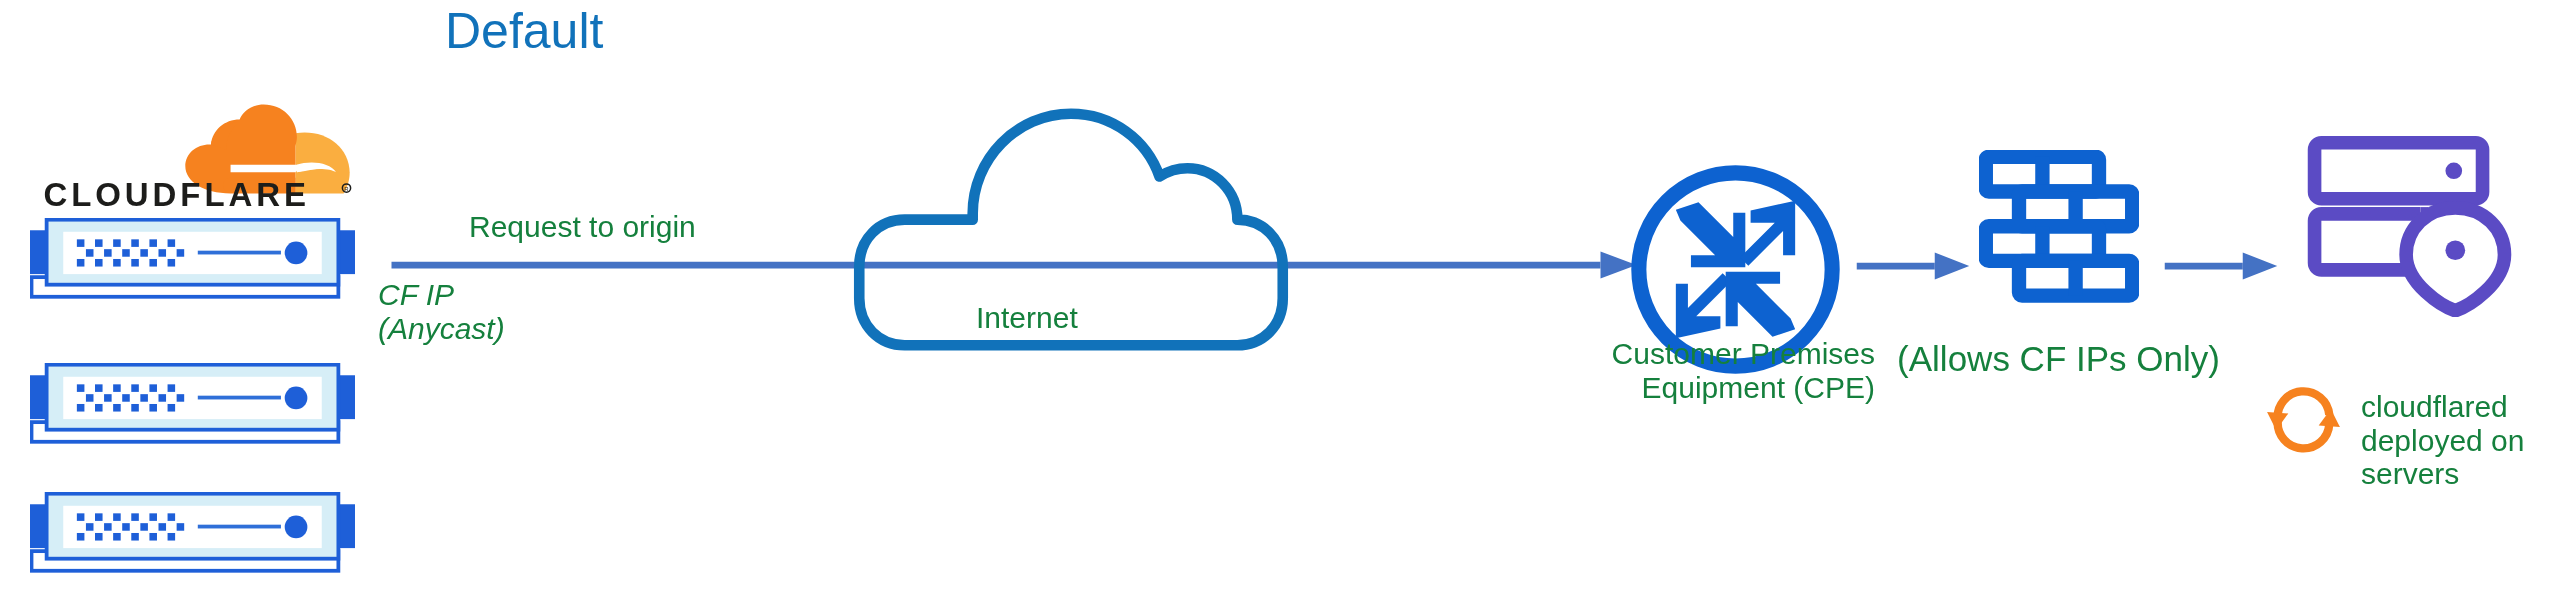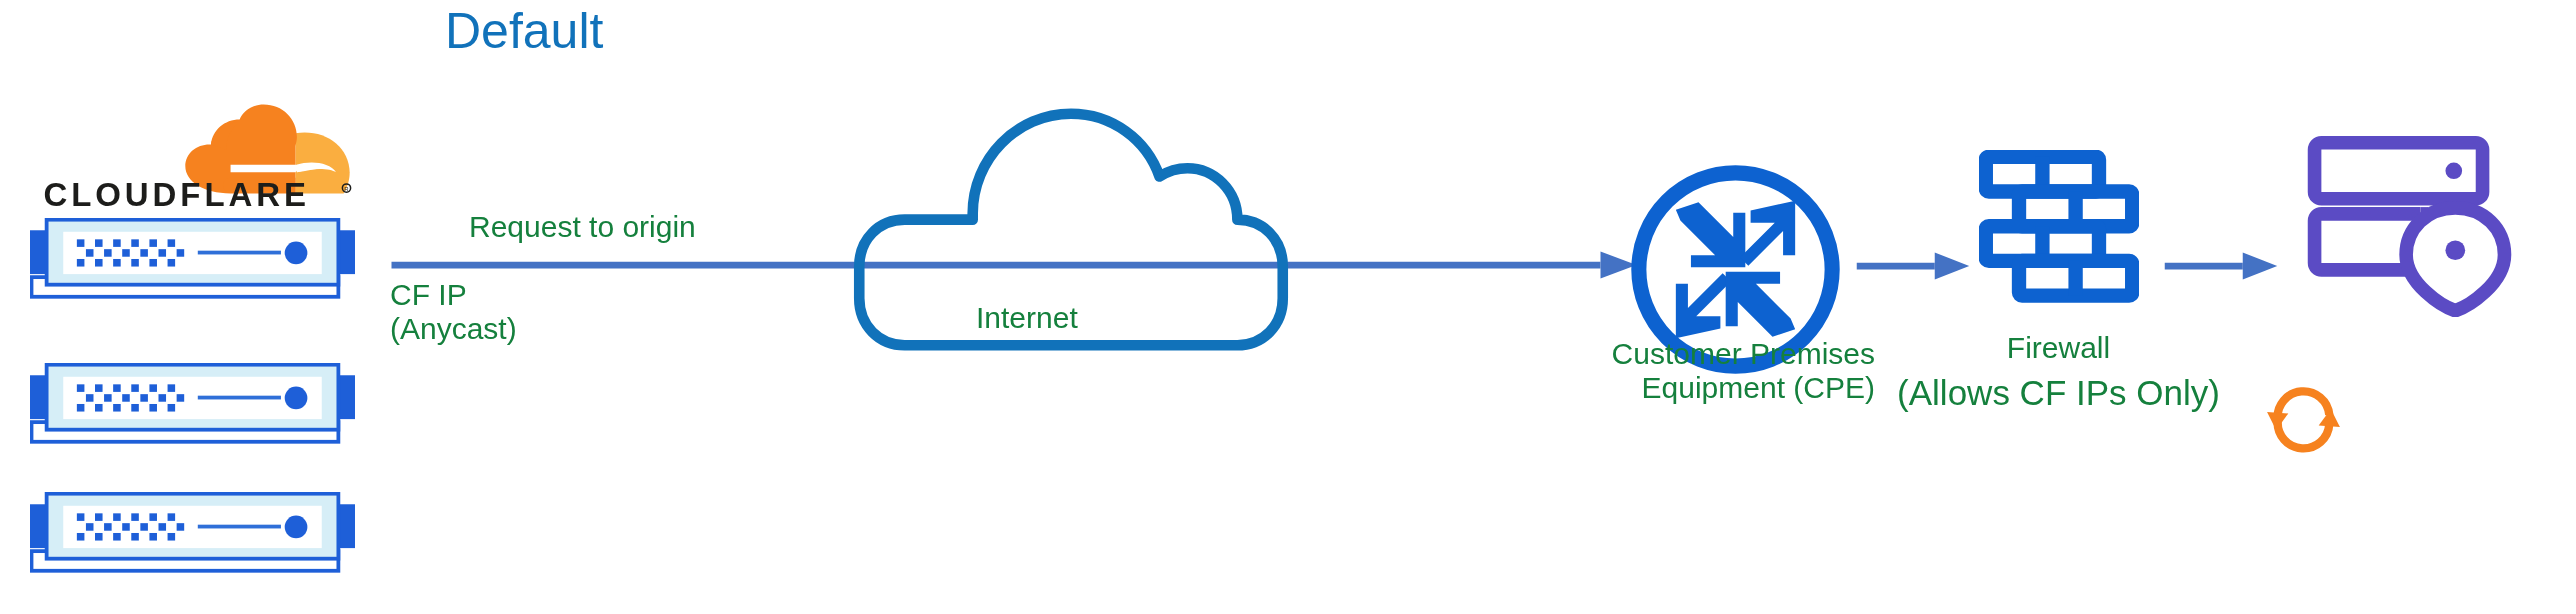--- a/index.html
+++ b/index.html
@@ -22,7 +22,7 @@
 
   
   #lbl-request{left:469px;top:210px;font-size:30px;}
-  #lbl-cfip{left:390px;top:278px;font-size:30px;}
+  #lbl-cfip{left:378px;top:278px;font-size:30px;font-style:italic;}
   #lbl-internet{left:976px;top:301px;font-size:30px;text-align:right;}
   #lbl-cpe{left:1557px;top:337px;font-size:30px;text-align:right;width:318px;}
   #lbl-firewall{left:1896px;top:331px;font-size:30px;text-align:center;width:325px;}

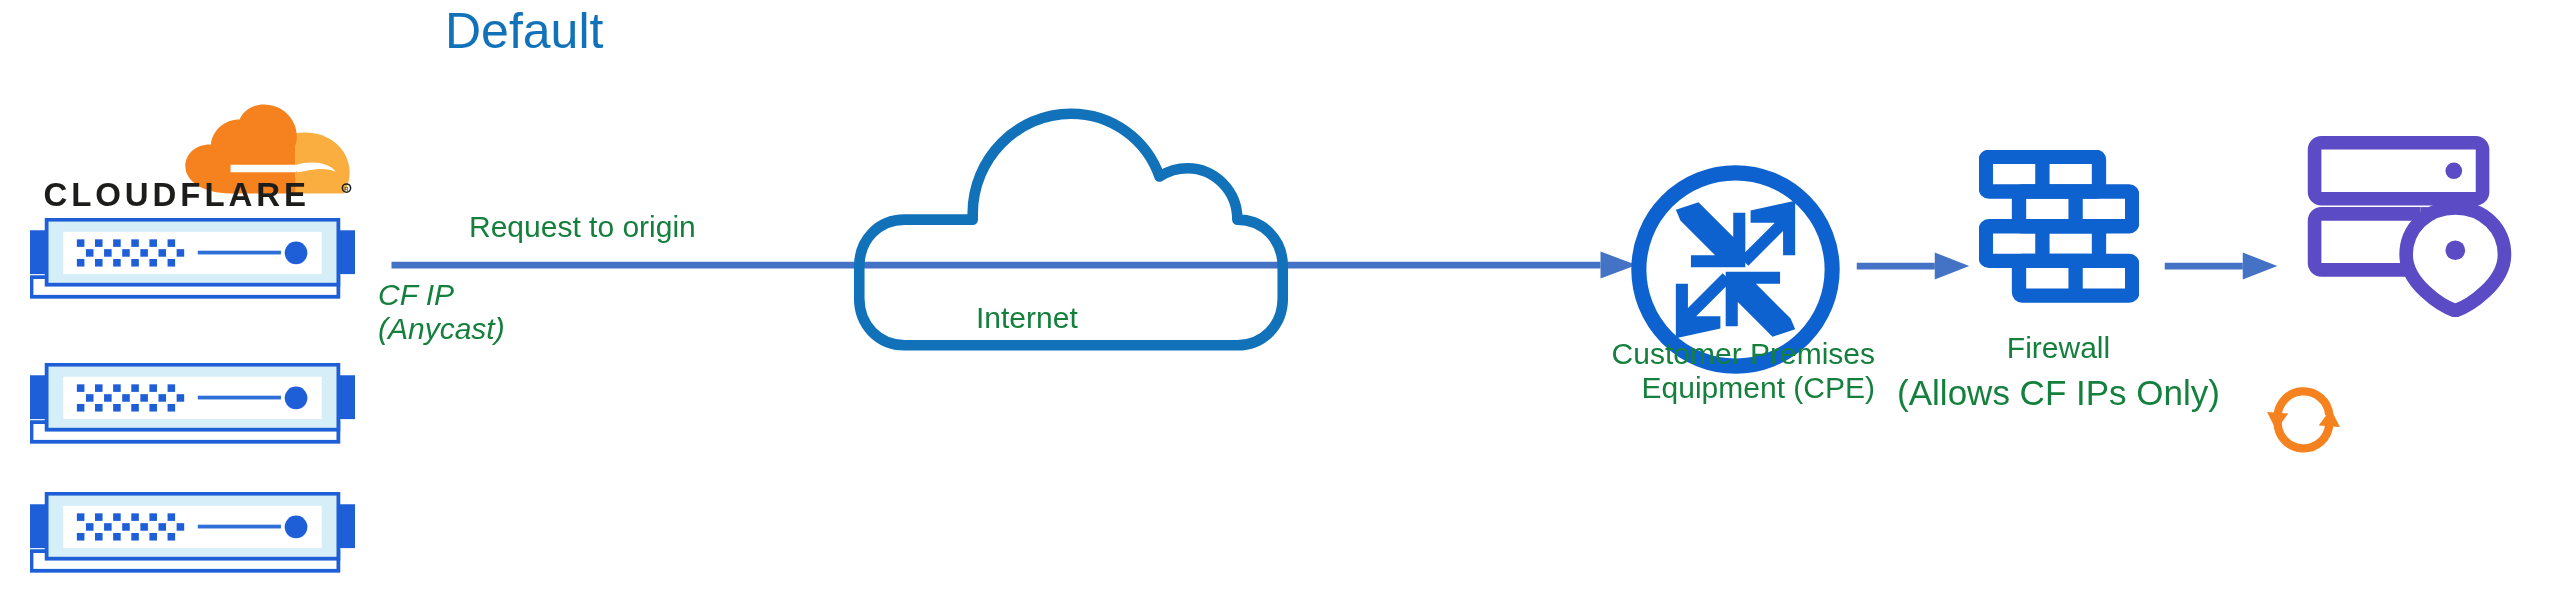--- a/index.html
+++ b/index.html
@@ -273,7 +273,6 @@
   </div>
 
   <div class="abs" id="lbl-firewall">
-    <div class="lbl" style="font-size:30px;">Firewall</div>
     <div class="lbl" style="font-size:35px;margin-top:8px;">(Allows CF IPs Only)</div>
   </div>
 

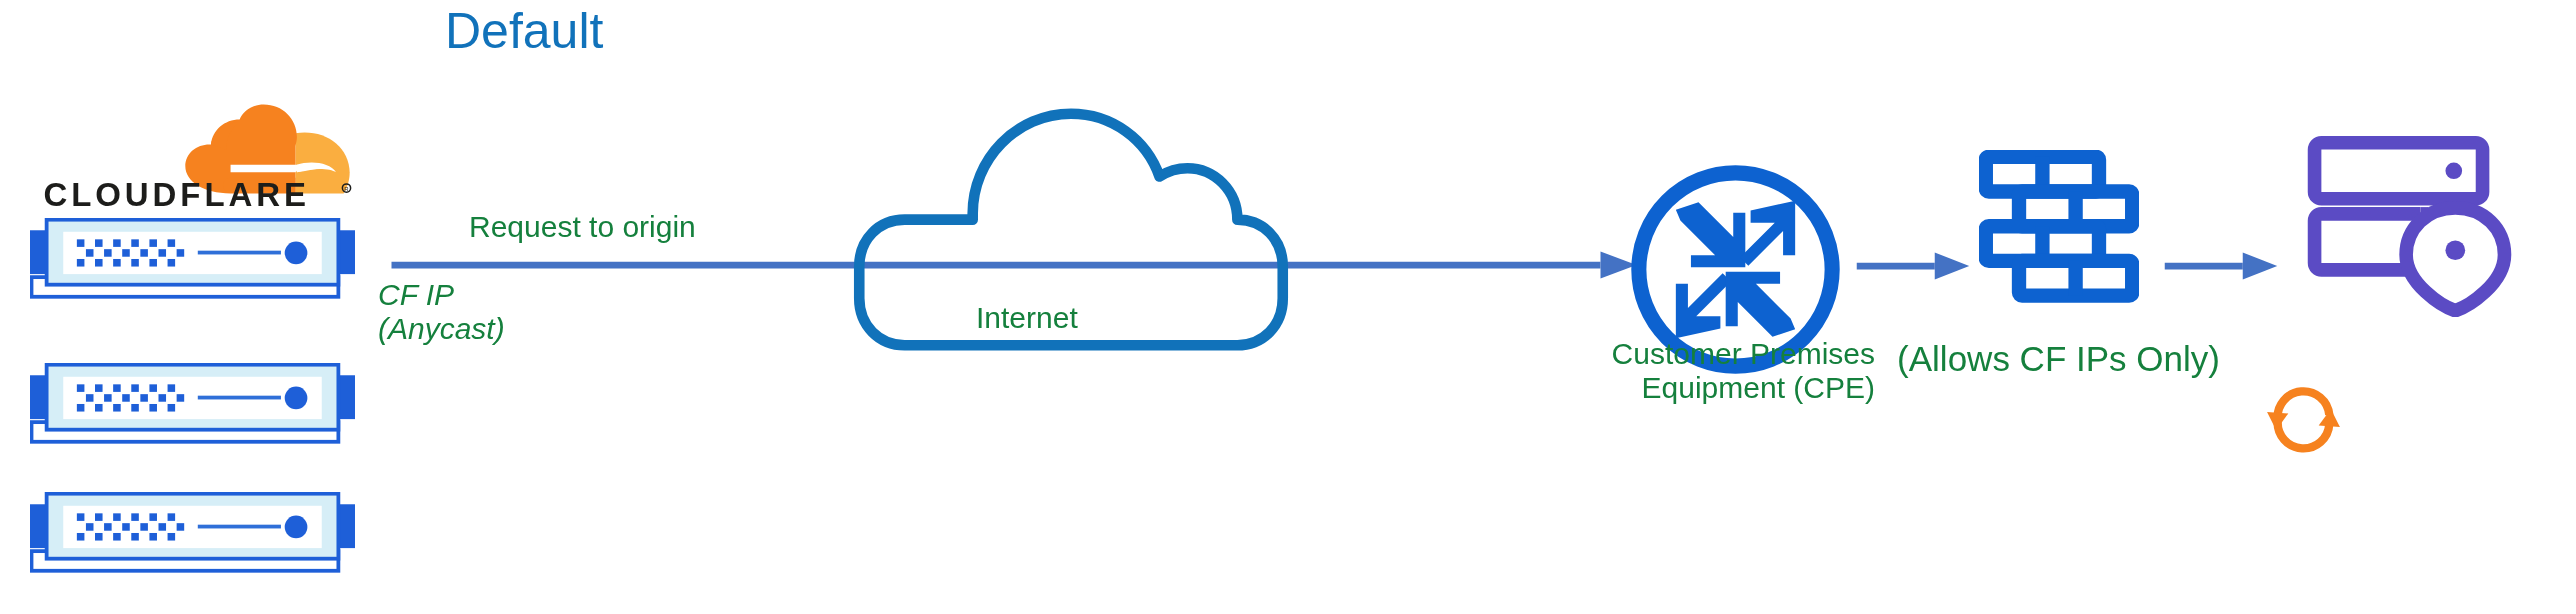--- a/index.html
+++ b/index.html
@@ -277,6 +277,11 @@
   </div>
 
 
+  <div class="abs" id="lbl-cloudflared">
+    <div class="lbl" style="font-size:30px;">cloudflared</div>
+    <div class="lbl" style="font-size:30px;">deployed on</div>
+    <div class="lbl" style="font-size:30px;">servers</div>
+  </div>
 
 </div>
 

